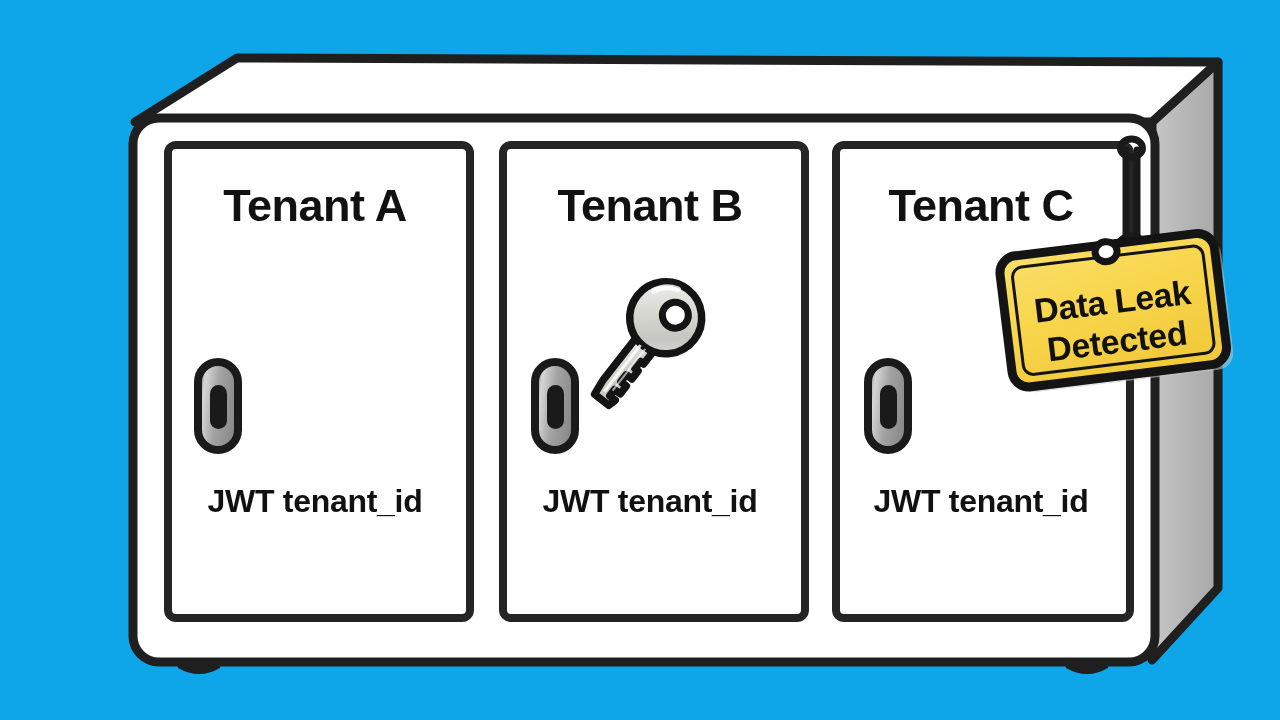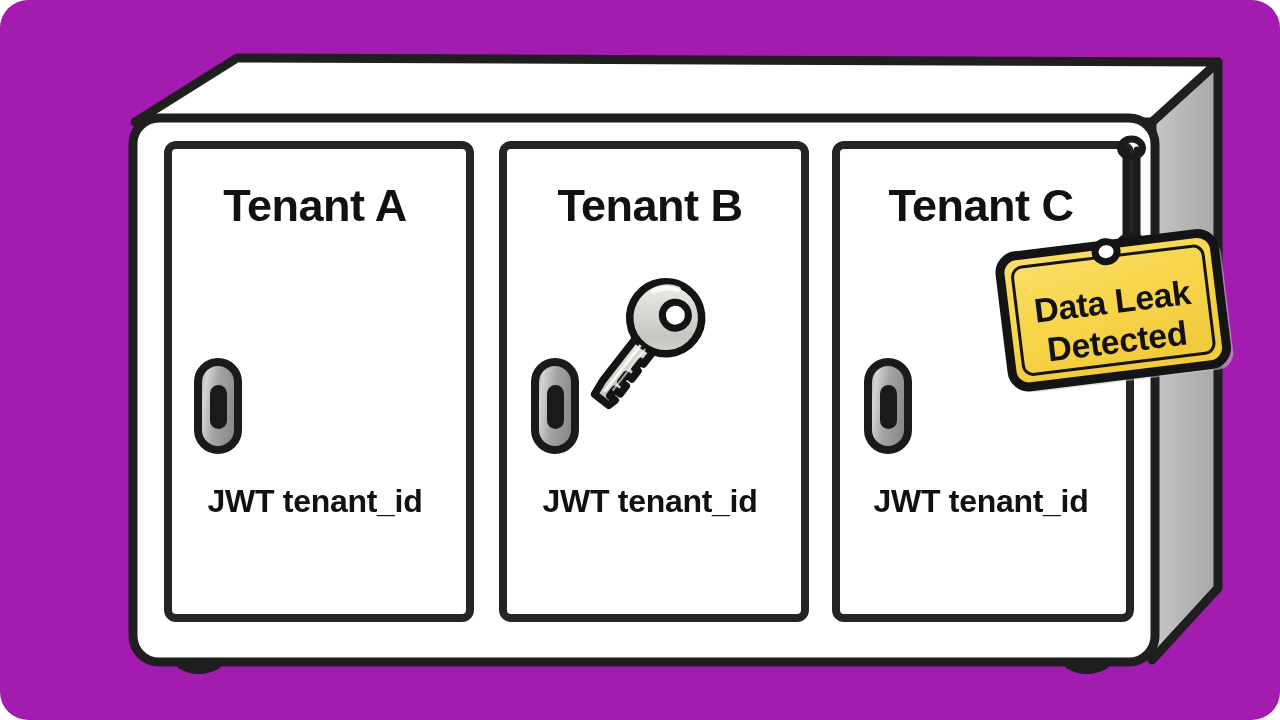--- a/index.html
+++ b/index.html
@@ -17,8 +17,7 @@
     position: relative;
     width: 1280px;
     height: 720px;
-    background: #a21caf;
-    border-radius: 28px;
+    background: #0ea5e9;
   }
   svg#scene {
     position: absolute;

